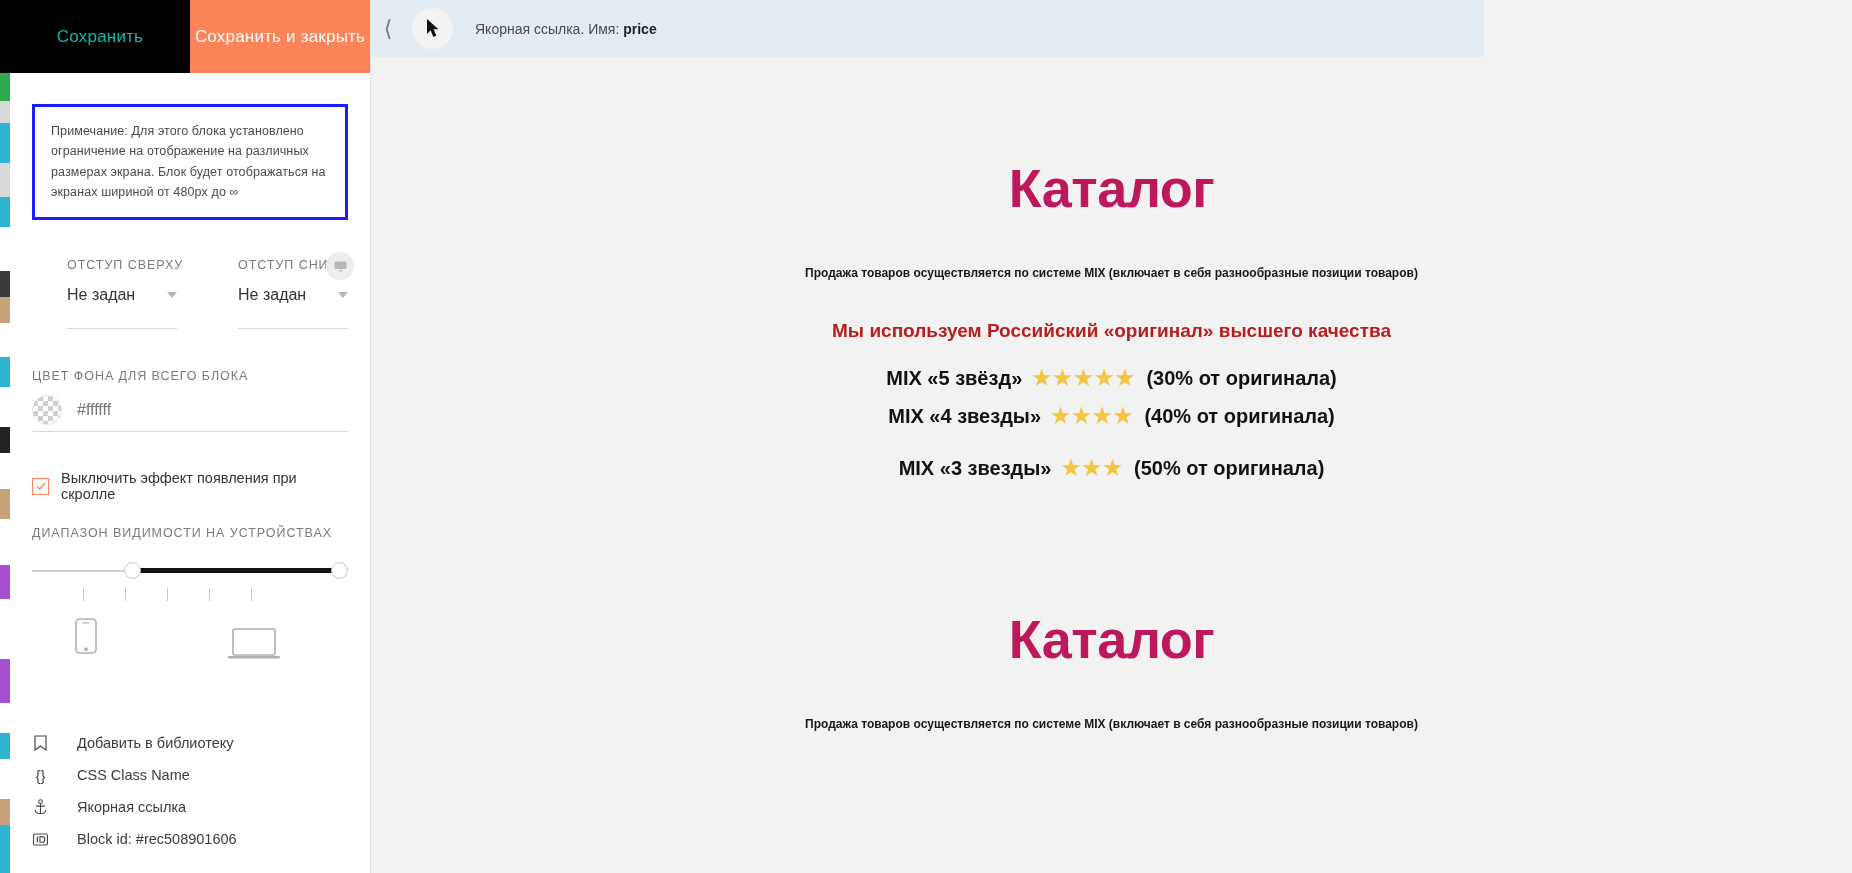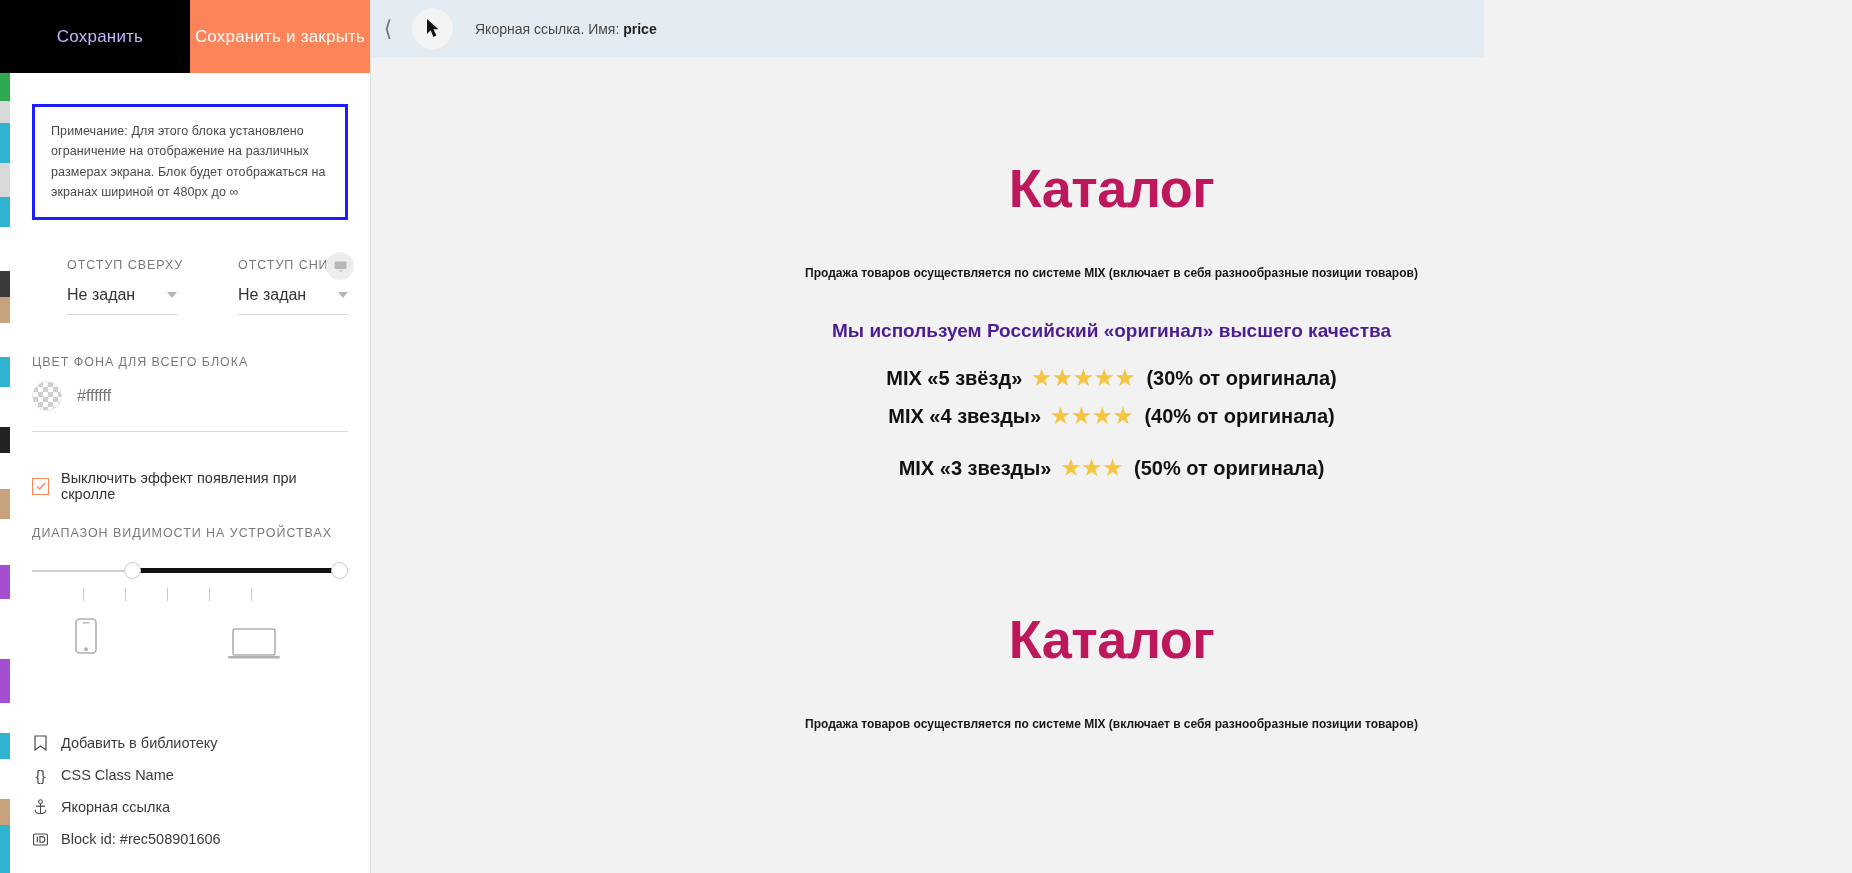--- a/index.html
+++ b/index.html
@@ -29,7 +29,7 @@
   }
   .save-row { display: flex; height: 73px; flex: 0 0 73px; }
   .btn-save {
-    flex: 1 1 50%; background: #000000; color: #c4b5fd;
+    flex: 1 1 50%; background: #000000; color: #14b8a6;
     display: flex; align-items: center; justify-content: center;
     font-size: 17px; letter-spacing: .2px; cursor: pointer;
     border: none;

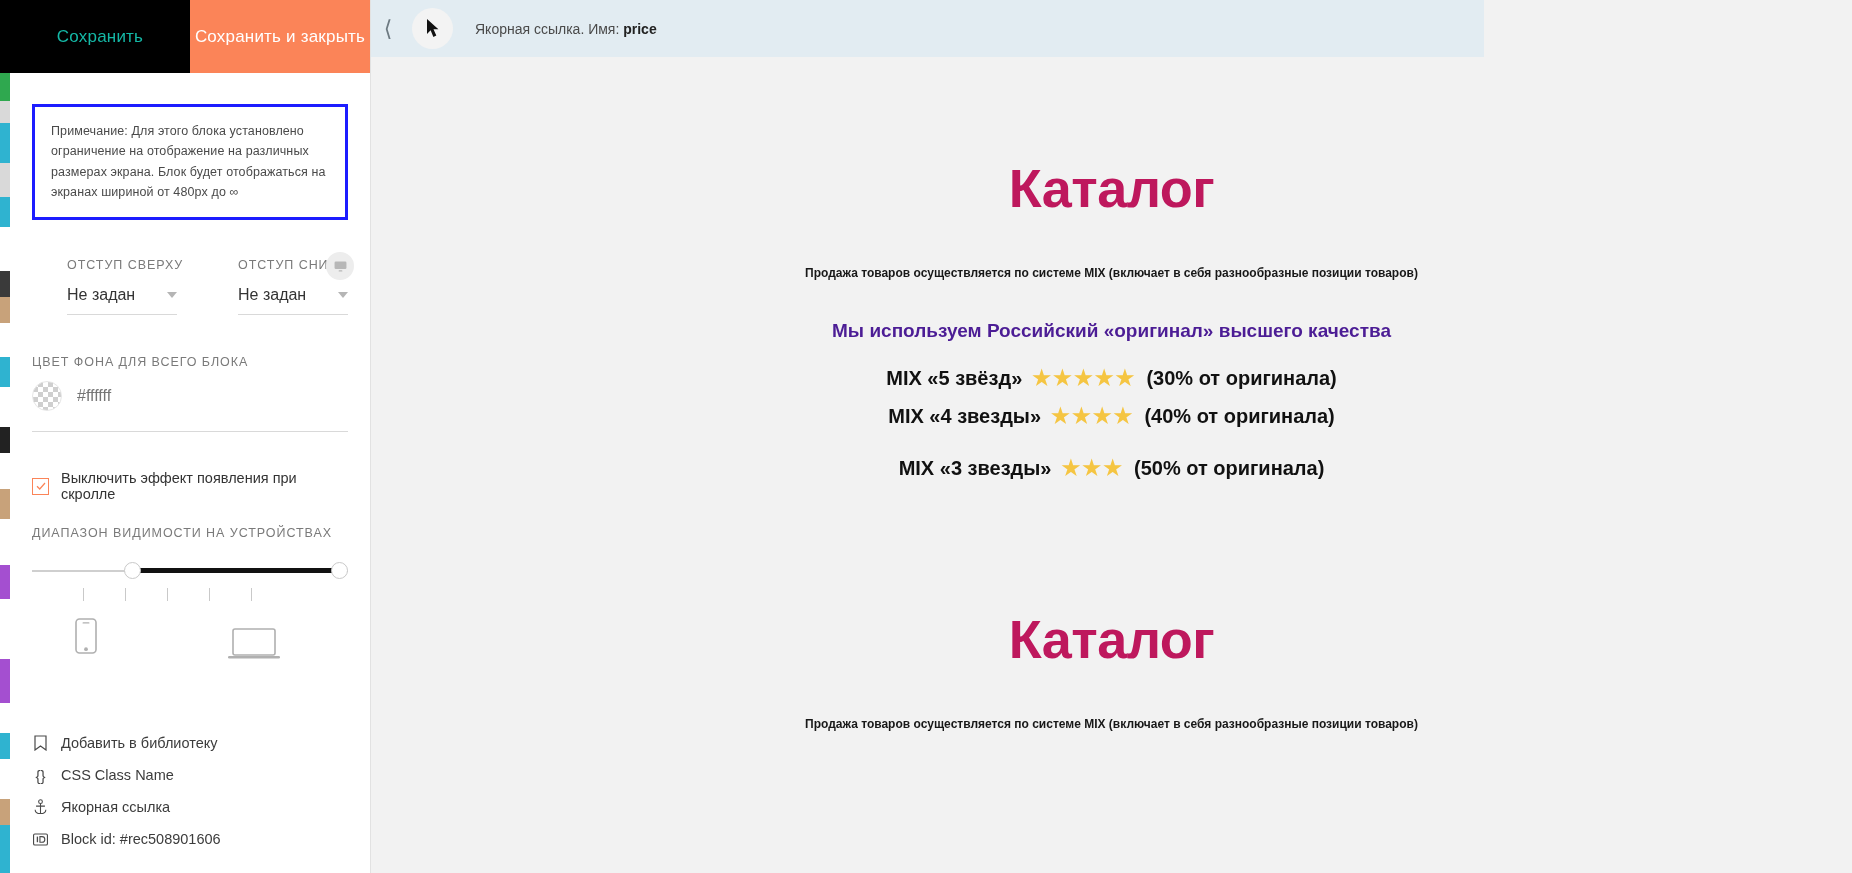--- a/index.html
+++ b/index.html
@@ -62,7 +62,7 @@
   .select-line {
     margin-top: 14px; border-bottom: 1px solid #d9d9d9;
     display: flex; align-items: center; justify-content: space-between;
-    padding-bottom: 10px; cursor: pointer;
+    padding-bottom: 24px; cursor: pointer;
   }
   .select-val { font-size: 16px; color: #333; }
   .caret {

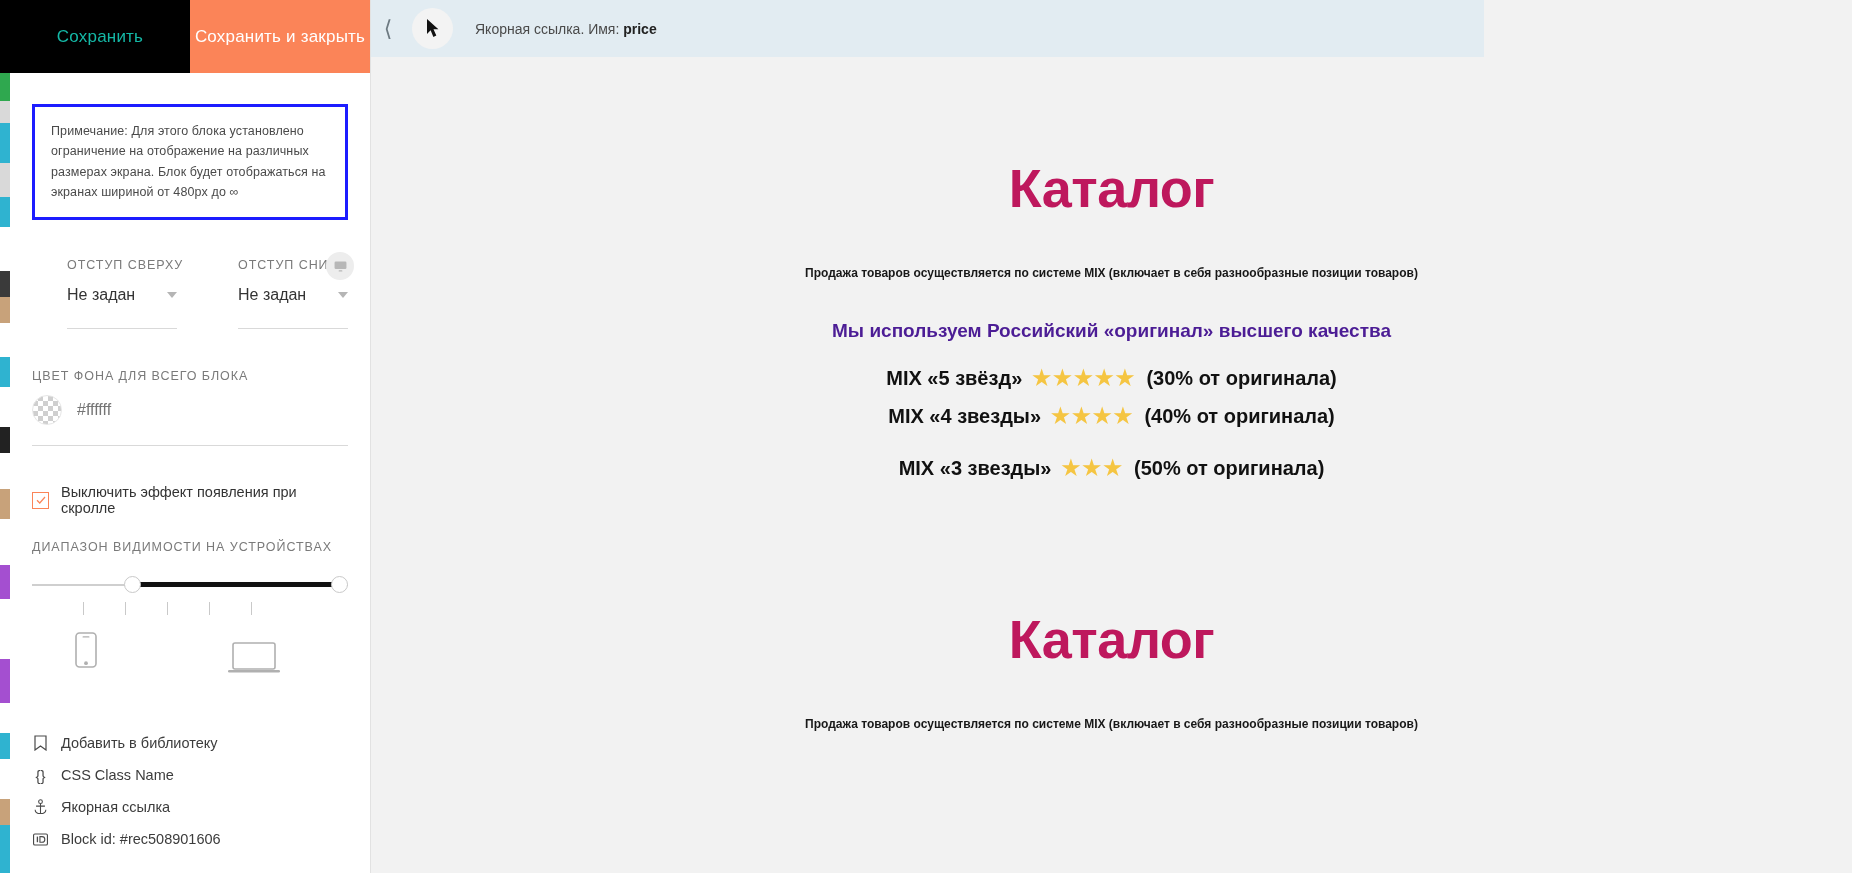--- a/index.html
+++ b/index.html
@@ -161,7 +161,7 @@
     font-size: 54px; font-weight: bold; color: #be185d; letter-spacing: -0.5px;
   }
   .blk-sub { font-size: 12px; color: #181818; font-weight: 600; }
-  .blk-sub2 { font-size: 19px; color: #4c1d95; font-weight: bold; }
+  .blk-sub2 { font-size: 19px; color: #b91c1c; font-weight: bold; }
 
   .mix-line {
     font-size: 20px; font-weight: bold; color: #111;

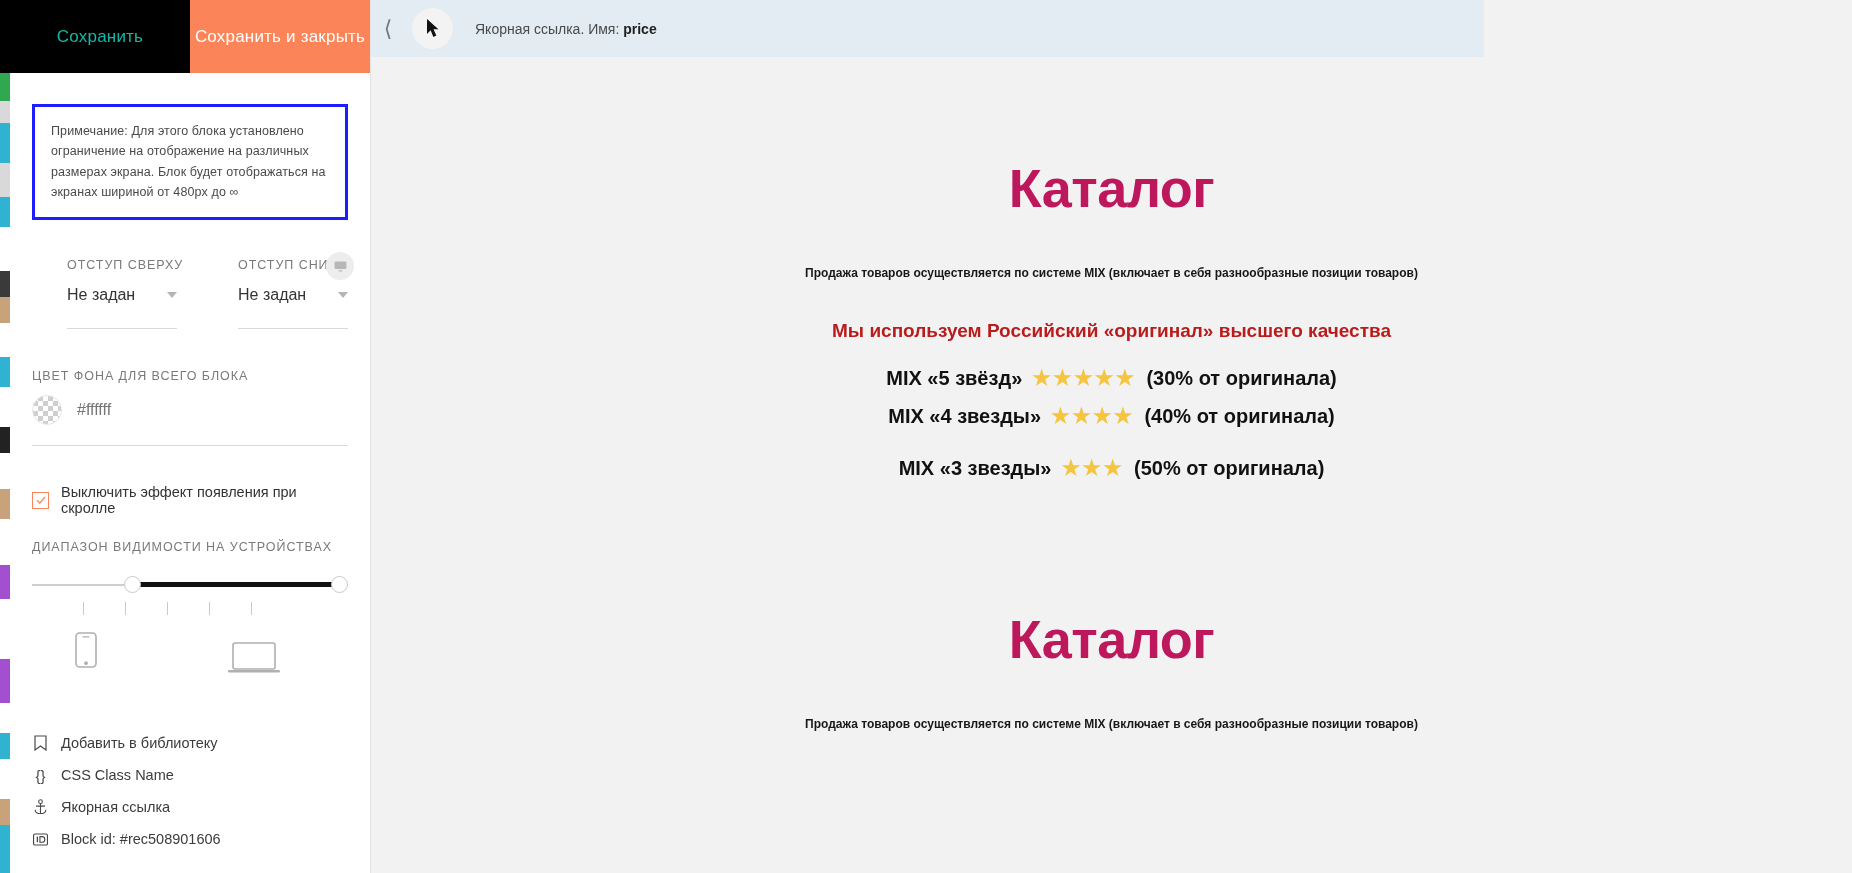--- a/index.html
+++ b/index.html
@@ -80,7 +80,7 @@
   .bgcolor-block { margin-top: 40px; }
   .color-row {
     margin-top: 12px; display: flex; align-items: center; gap: 15px;
-    border-bottom: 1px solid #d9d9d9; padding-bottom: 20px;
+    border-bottom: 1px solid #d9d9d9; padding-bottom: 6px;
   }
   .swatch {
     width: 30px; height: 30px; border-radius: 50%;

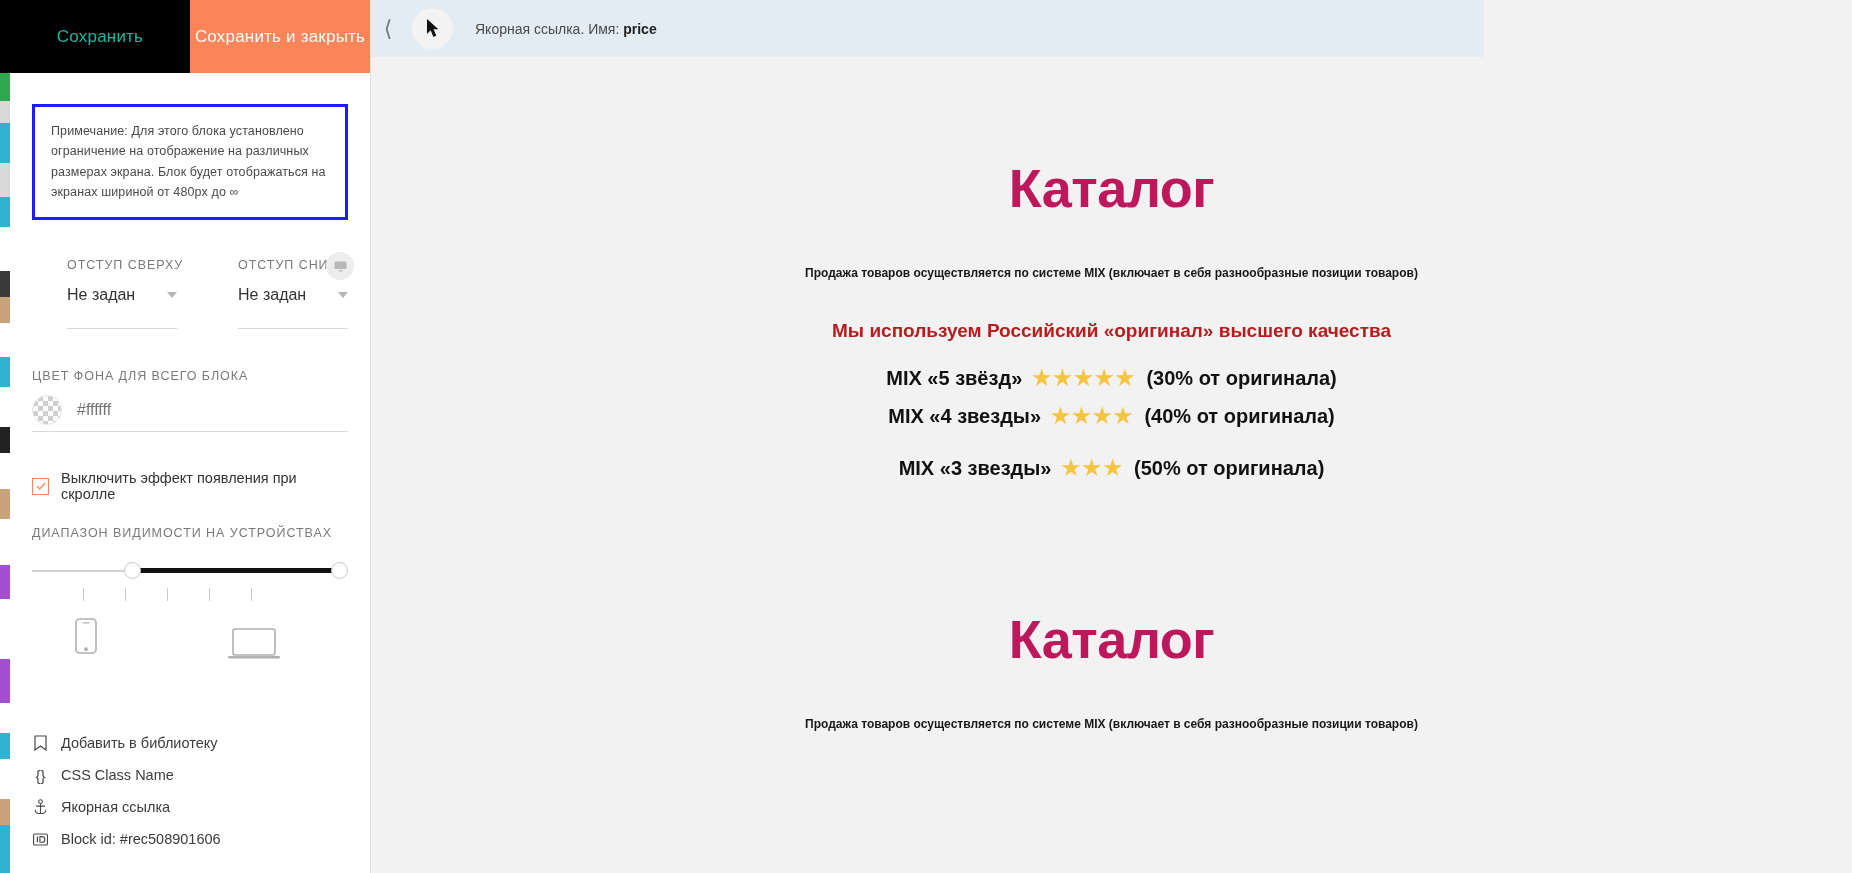--- a/index.html
+++ b/index.html
@@ -130,7 +130,7 @@
 
   .links { position: absolute; left: 22px; bottom: 18px; width: 300px; }
   .link-row {
-    display: flex; align-items: center; gap: 12px;
+    display: flex; align-items: center; gap: 28px;
     height: 32px; font-size: 14.5px; color: #3c3c3c; cursor: pointer;
   }
   .link-icon { width: 17px; flex: 0 0 17px; display: flex; justify-content: center; color: #4a4a4a; }

